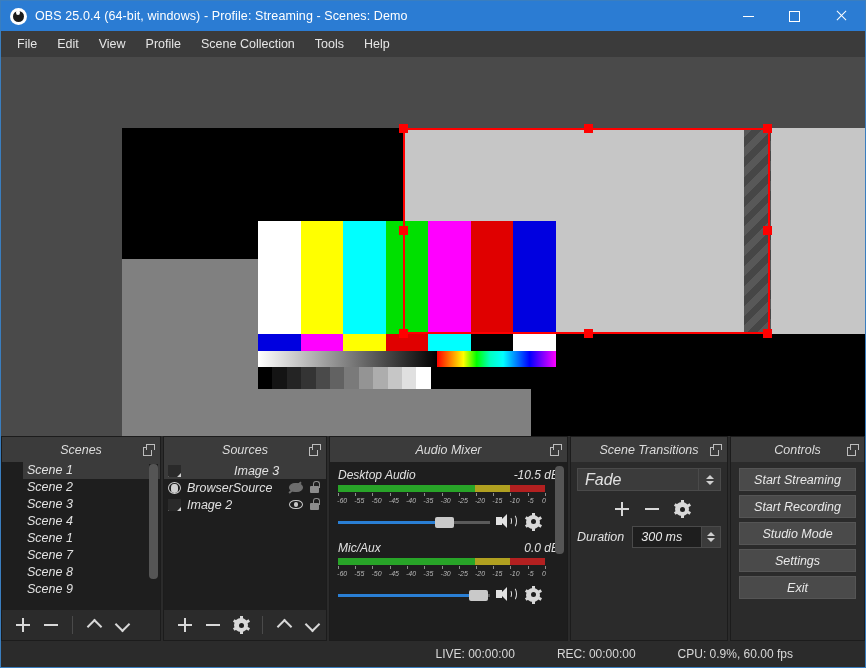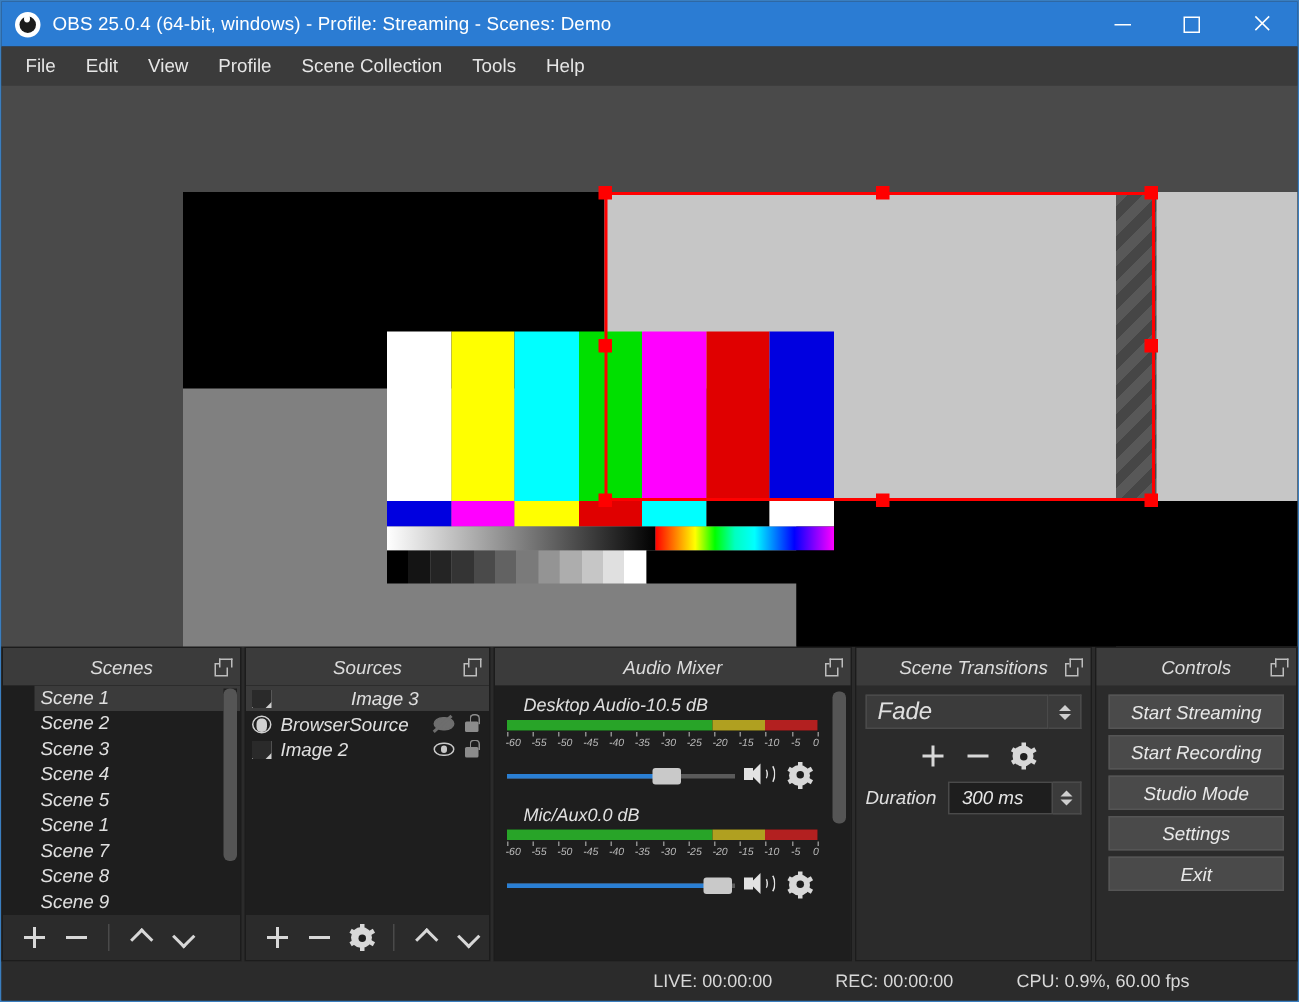--- a/index.html
+++ b/index.html
@@ -240,8 +240,8 @@
   .mixer-body { padding: 6px 8px 0 8px; position: relative; }
   .ch { margin-bottom: 11px; }
   .ch-head {
-    display: flex; align-items: baseline;
-    font-size: 12px; color: #e0e0e0; margin-bottom: 3px; margin-left: 11px;
+    display: flex; justify-content: space-between; align-items: baseline;
+    font-size: 12px; color: #e0e0e0; margin-bottom: 3px;
   }
   .meter {
     height: 7px; width: 207px; display: flex;

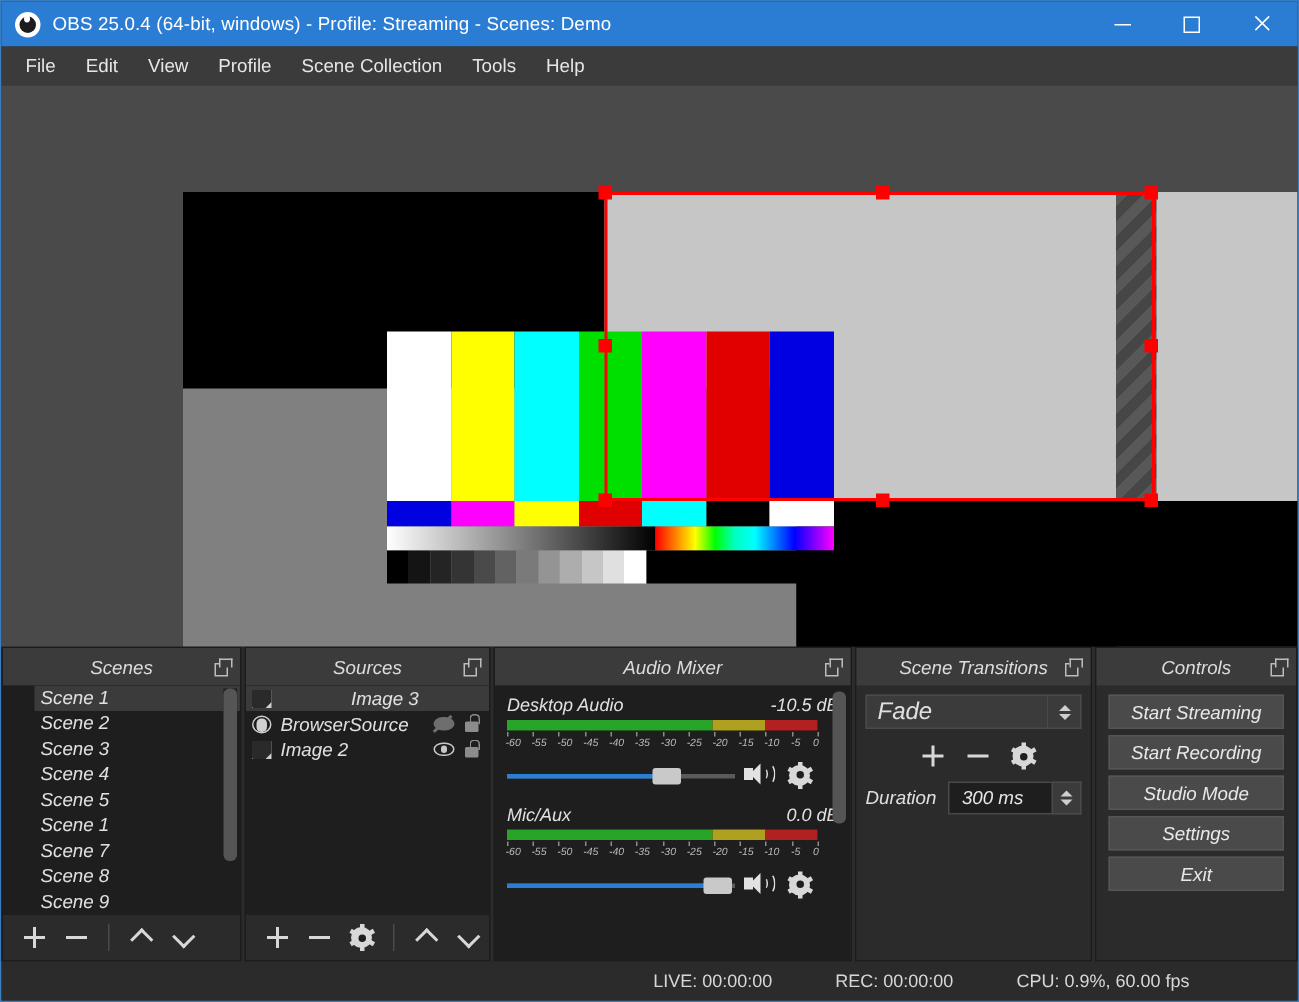--- a/index.html
+++ b/index.html
@@ -493,7 +493,6 @@
           <div class="scene-item">Scene 2</div>
           <div class="scene-item">Scene 3</div>
           <div class="scene-item">Scene 4</div>
-          <div class="scene-item">Scene 5</div>
           <div class="scene-item">Scene 1</div>
           <div class="scene-item">Scene 7</div>
           <div class="scene-item">Scene 8</div>

